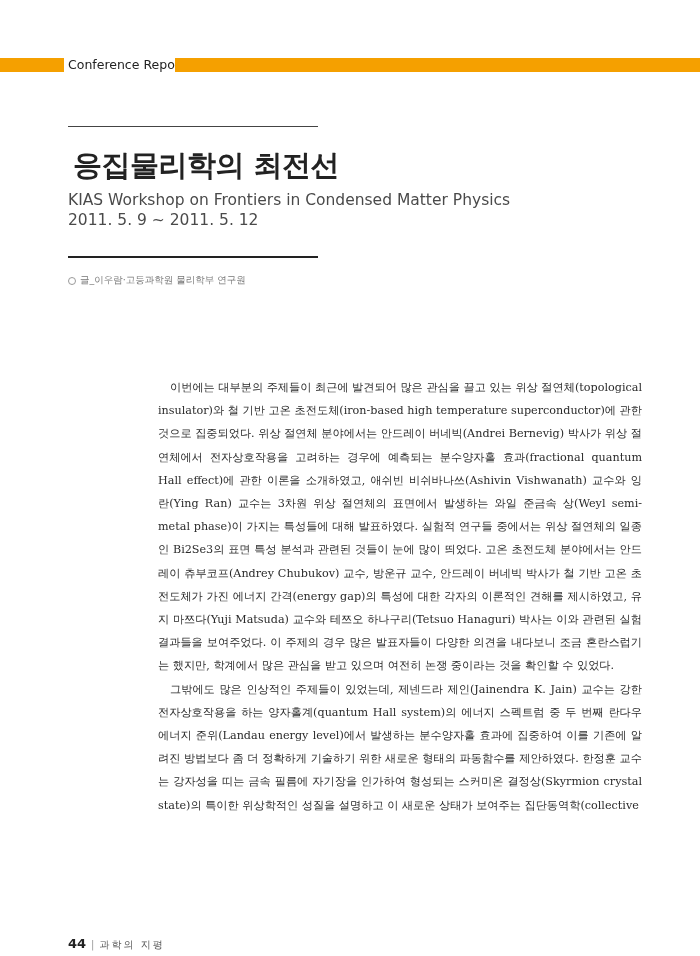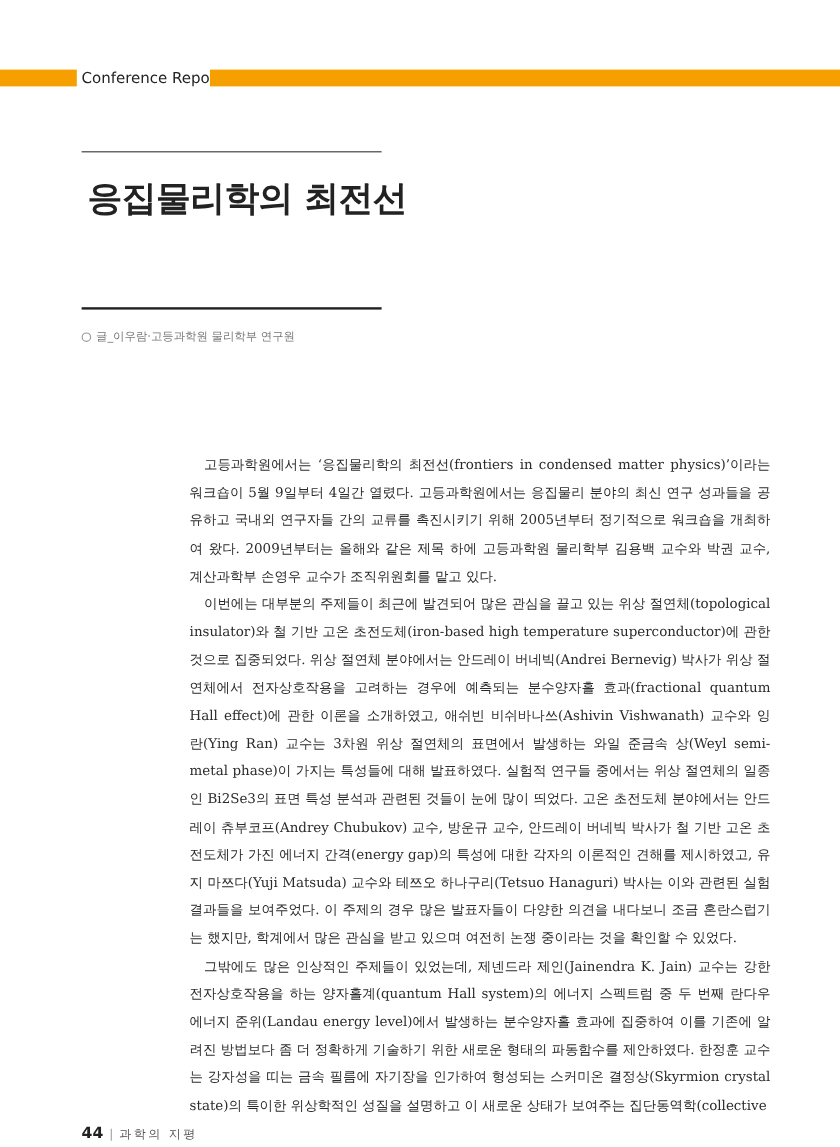--- a/index.html
+++ b/index.html
@@ -43,6 +43,7 @@
 <div class="title">응집물리학의 최전선</div>
 
 <div class="subtitle">
+  <div>KIAS Workshop on Frontiers in Condensed Matter Physics</div>
 </div>
 
 <div class="rule rule-bottom"></div>

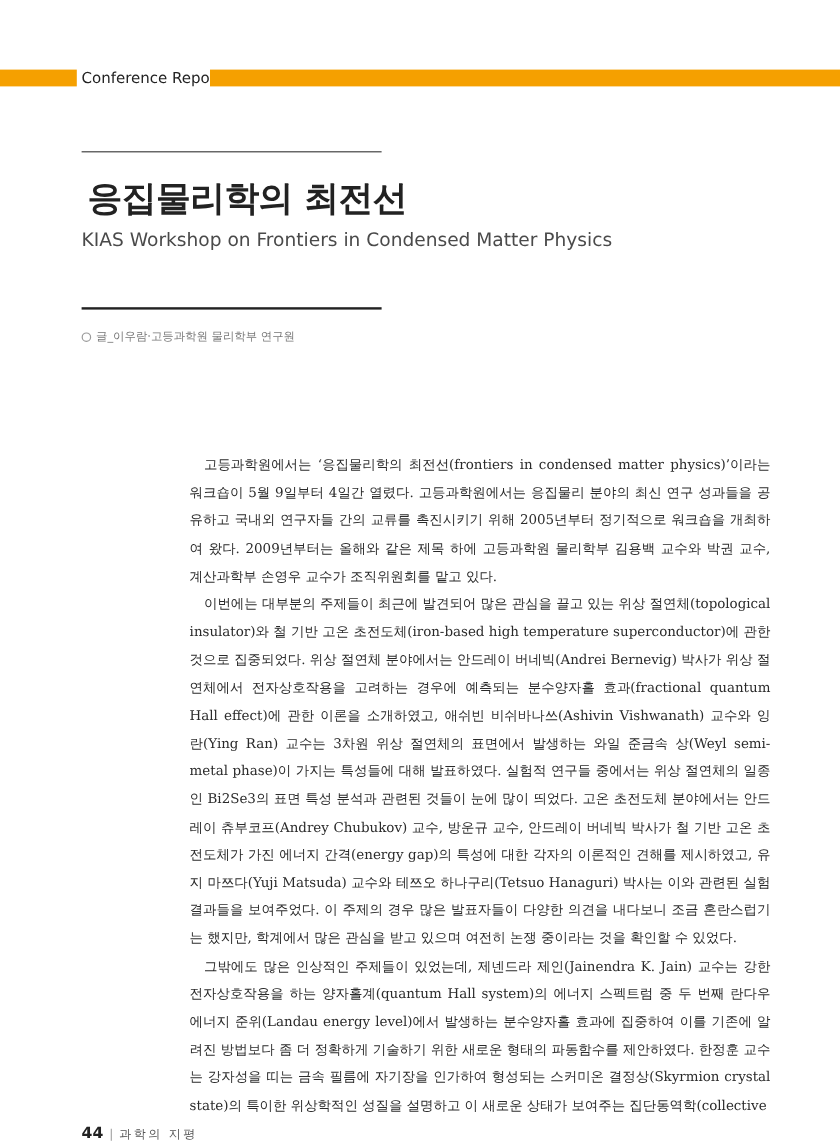--- a/index.html
+++ b/index.html
@@ -44,6 +44,7 @@
 
 <div class="subtitle">
   <div>KIAS Workshop on Frontiers in Condensed Matter Physics</div>
+  <div>2011. 5. 9 ~ 2011. 5. 12</div>
 </div>
 
 <div class="rule rule-bottom"></div>

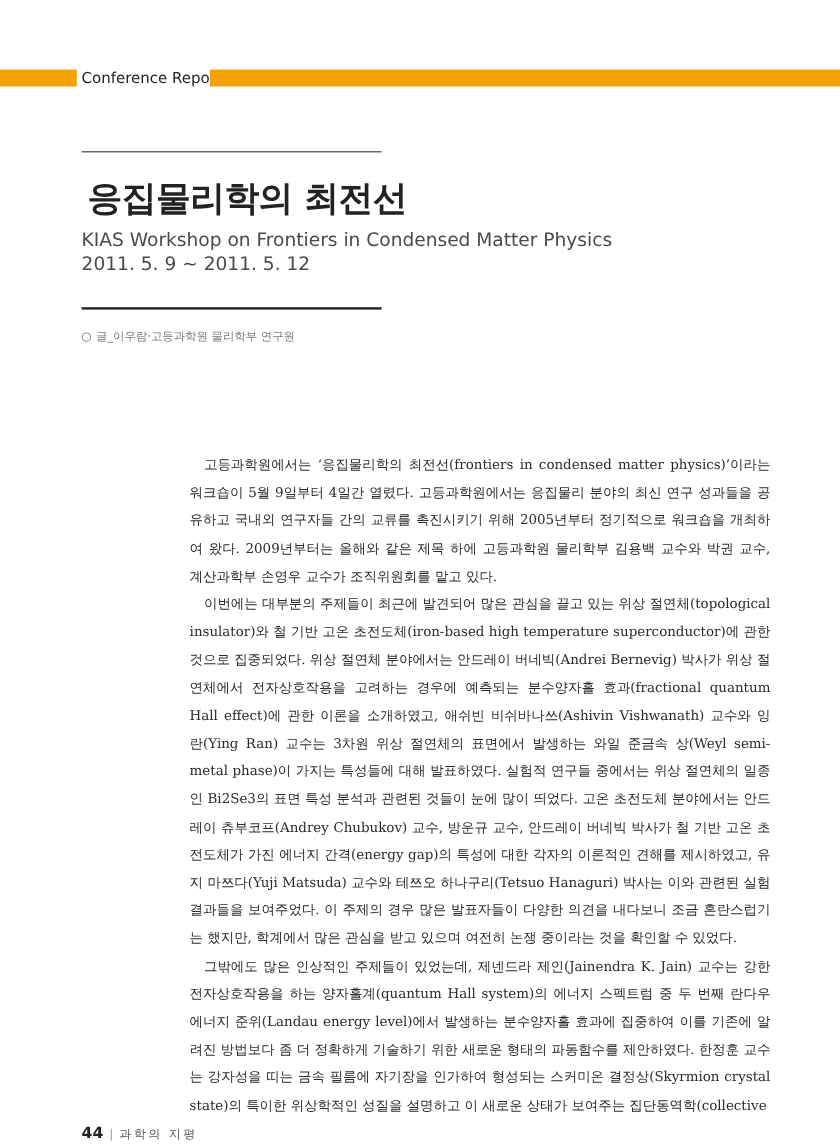--- a/index.html
+++ b/index.html
@@ -55,7 +55,6 @@
 </div>
 
 <div class="body-text">
-  <p>고등과학원에서는 ‘응집물리학의 최전선(frontiers in condensed matter physics)’이라는 워크숍이 5월 9일부터 4일간 열렸다. 고등과학원에서는 응집물리 분야의 최신 연구 성과들을 공유하고 국내외 연구자들 간의 교류를 촉진시키기 위해 2005년부터 정기적으로 워크숍을 개최하여 왔다. 2009년부터는 올해와 같은 제목 하에 고등과학원 물리학부 김용백 교수와 박권 교수, 계산과학부 손영우 교수가 조직위원회를 맡고 있다.</p>
   <p>이번에는 대부분의 주제들이 최근에 발견되어 많은 관심을 끌고 있는 위상 절연체(topological insulator)와 철 기반 고온 초전도체(iron-based high temperature superconductor)에 관한 것으로 집중되었다. 위상 절연체 분야에서는 안드레이 버네빅(Andrei Bernevig) 박사가 위상 절연체에서 전자상호작용을 고려하는 경우에 예측되는 분수양자홀 효과(fractional quantum Hall effect)에 관한 이론을 소개하였고, 애쉬빈 비쉬바나쓰(Ashivin Vishwanath) 교수와 잉 란(Ying Ran) 교수는 3차원 위상 절연체의 표면에서 발생하는 와일 준금속 상(Weyl semi-metal phase)이 가지는 특성들에 대해 발표하였다. 실험적 연구들 중에서는 위상 절연체의 일종인 Bi2Se3의 표면 특성 분석과 관련된 것들이 눈에 많이 띄었다. 고온 초전도체 분야에서는 안드레이 츄부코프(Andrey Chubukov) 교수, 방운규 교수, 안드레이 버네빅 박사가 철 기반 고온 초전도체가 가진 에너지 간격(energy gap)의 특성에 대한 각자의 이론적인 견해를 제시하였고, 유지 마쯔다(Yuji Matsuda) 교수와 테쯔오 하나구리(Tetsuo Hanaguri) 박사는 이와 관련된 실험 결과들을 보여주었다. 이 주제의 경우 많은 발표자들이 다양한 의견을 내다보니 조금 혼란스럽기는 했지만, 학계에서 많은 관심을 받고 있으며 여전히 논쟁 중이라는 것을 확인할 수 있었다.</p>
   <p>그밖에도 많은 인상적인 주제들이 있었는데, 제넨드라 제인(Jainendra K. Jain) 교수는 강한 전자상호작용을 하는 양자홀계(quantum Hall system)의 에너지 스펙트럼 중 두 번째 란다우 에너지 준위(Landau energy level)에서 발생하는 분수양자홀 효과에 집중하여 이를 기존에 알려진 방법보다 좀 더 정확하게 기술하기 위한 새로운 형태의 파동함수를 제안하였다. 한정훈 교수는 강자성을 띠는 금속 필름에 자기장을 인가하여 형성되는 스커미온 결정상(Skyrmion crystal state)의 특이한 위상학적인 성질을 설명하고 이 새로운 상태가 보여주는 집단동역학(collective</p>
 </div>

